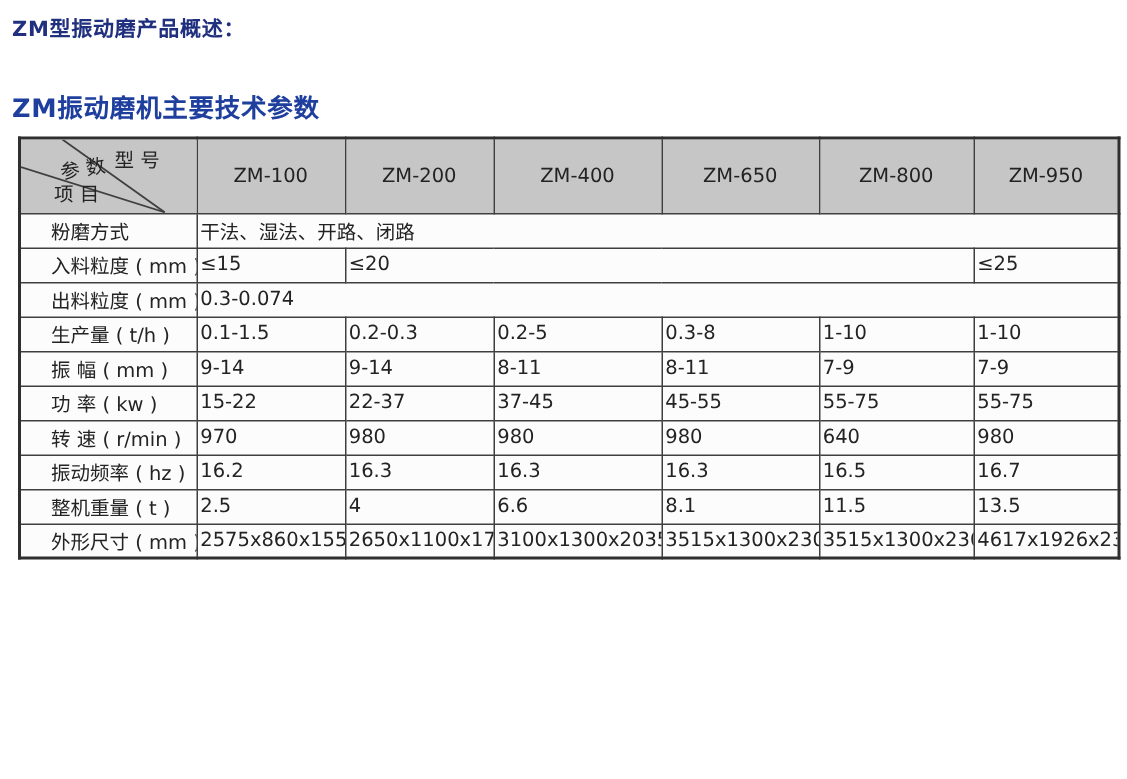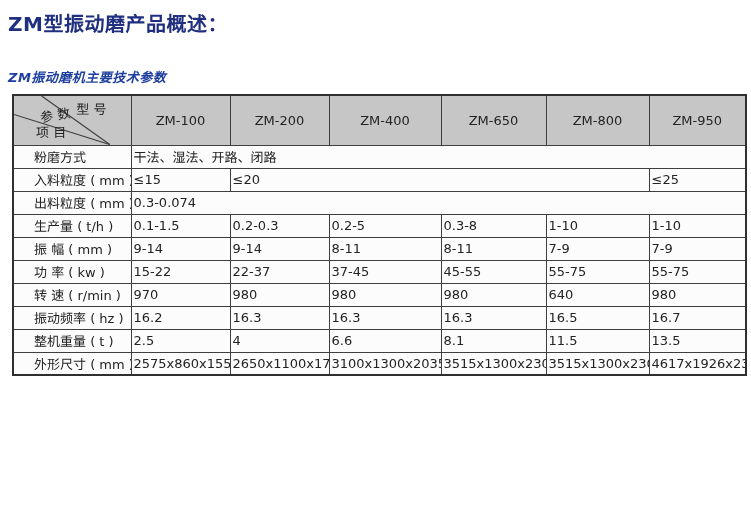--- a/index.html
+++ b/index.html
@@ -20,7 +20,7 @@
 
   .overview-heading{
     margin:2px 0 6px 0;
-    font-size:20px;font-weight:bold;color:var(--h1-color);
+    font-size:14px;font-weight:bold;color:var(--h1-color);
     letter-spacing:0.5px;
   }
   .overview-paragraph{

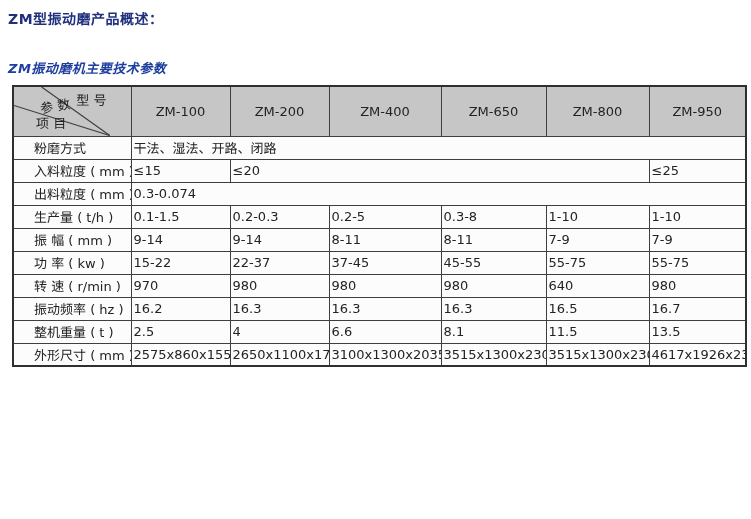--- a/index.html
+++ b/index.html
@@ -30,9 +30,8 @@
   }
   .specs-heading{
     margin:30px 0 8px 0;
-    font-size:13px;font-weight:bold;color:var(--h2-color);
+    font-size:17px;font-weight:bold;color:var(--h2-color);
     letter-spacing:0.5px;
-    font-style:italic;
   }
 
   table.specs-table{

